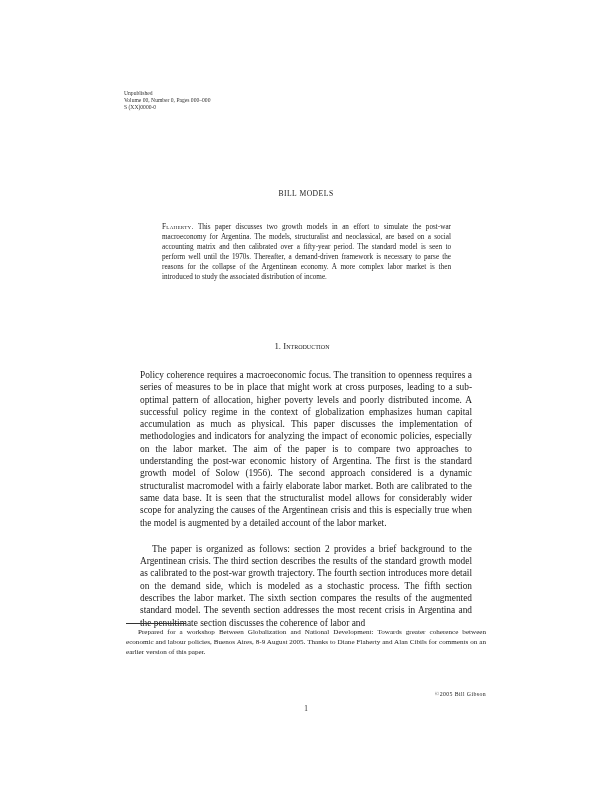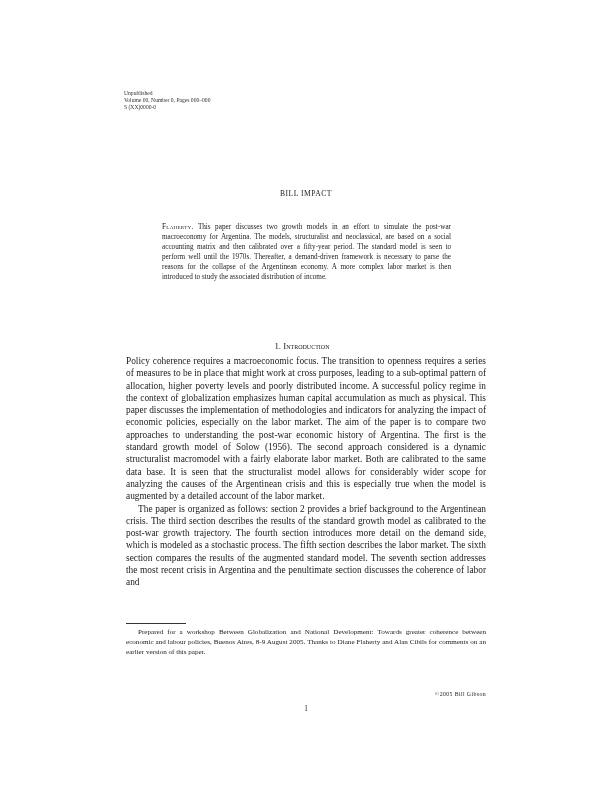--- a/index.html
+++ b/index.html
@@ -36,7 +36,7 @@
   </div>
 
 
-  <div class="author">BILL IMPACT</div>
+  <div class="author">BILL MODELS</div>
 
   <div class="abstract">
     <span class="label">Flaherty.</span>

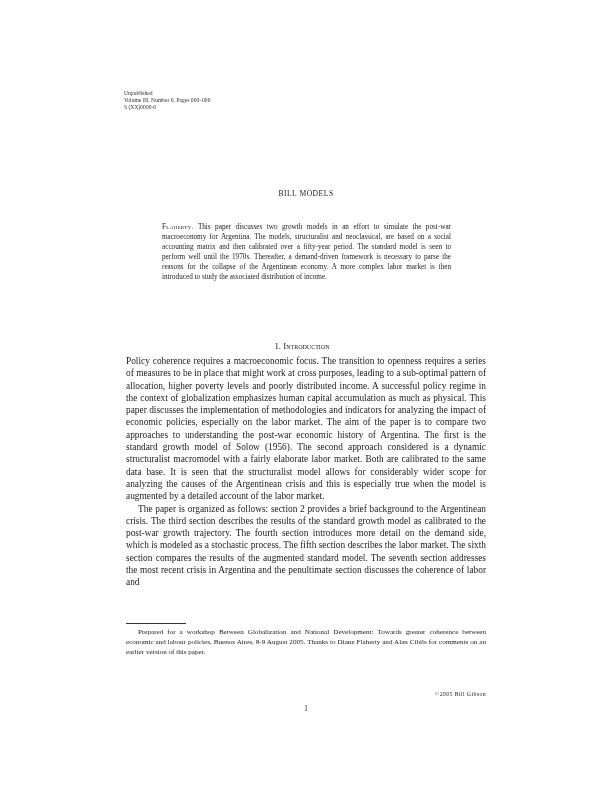--- a/index.html
+++ b/index.html
@@ -14,7 +14,7 @@
     .section-heading { position: absolute; left: 106px; width: 392px; top: 341px; text-align: center; font-family: "Liberation Serif", serif; font-size: 8.8px; }
     .section-heading .sc { font-variant: small-caps; }
     .body-text { position: absolute; left: 126px; width: 360px; top: 355px; font-family: "Liberation Serif", serif; font-size: 9.35px; line-height: 12.3px; text-align: justify; }
-    .body-text p { margin: 0; }
+    .body-text p { margin: 14px; }
     .body-text p.indent { text-indent: 12px; }
     .footnote-rule { position: absolute; left: 126px; top: 623px; width: 60px; height: 0; border-top: 0.8px solid #333; }
     .footnotes { position: absolute; left: 126px; width: 360px; top: 628px; font-family: "Liberation Serif", serif; font-size: 7.1px; line-height: 9.8px; text-align: justify; }

